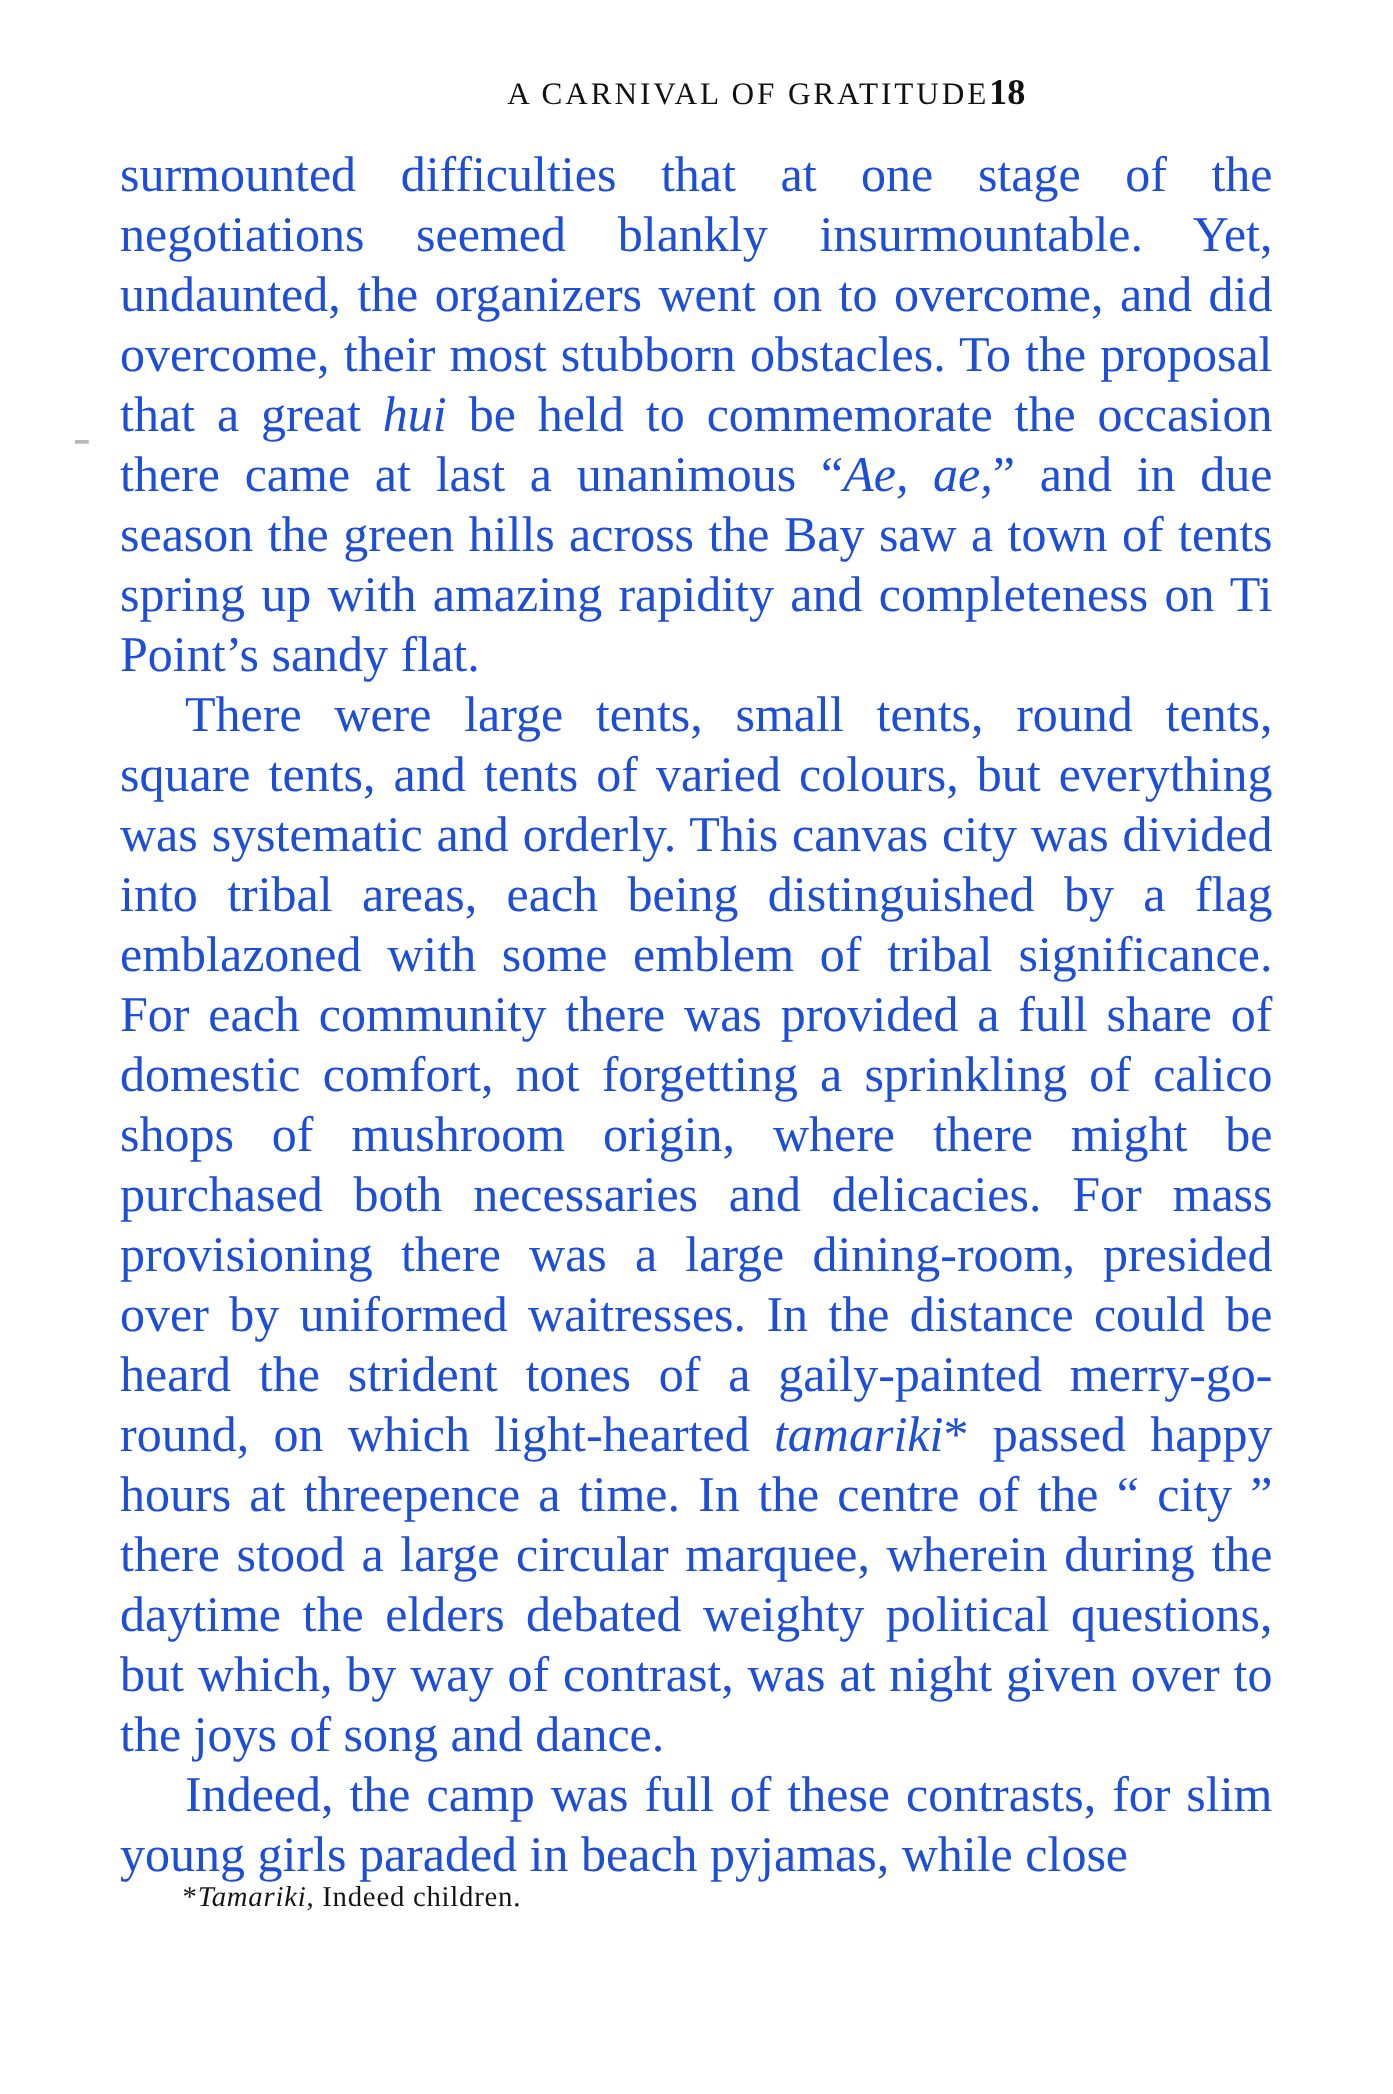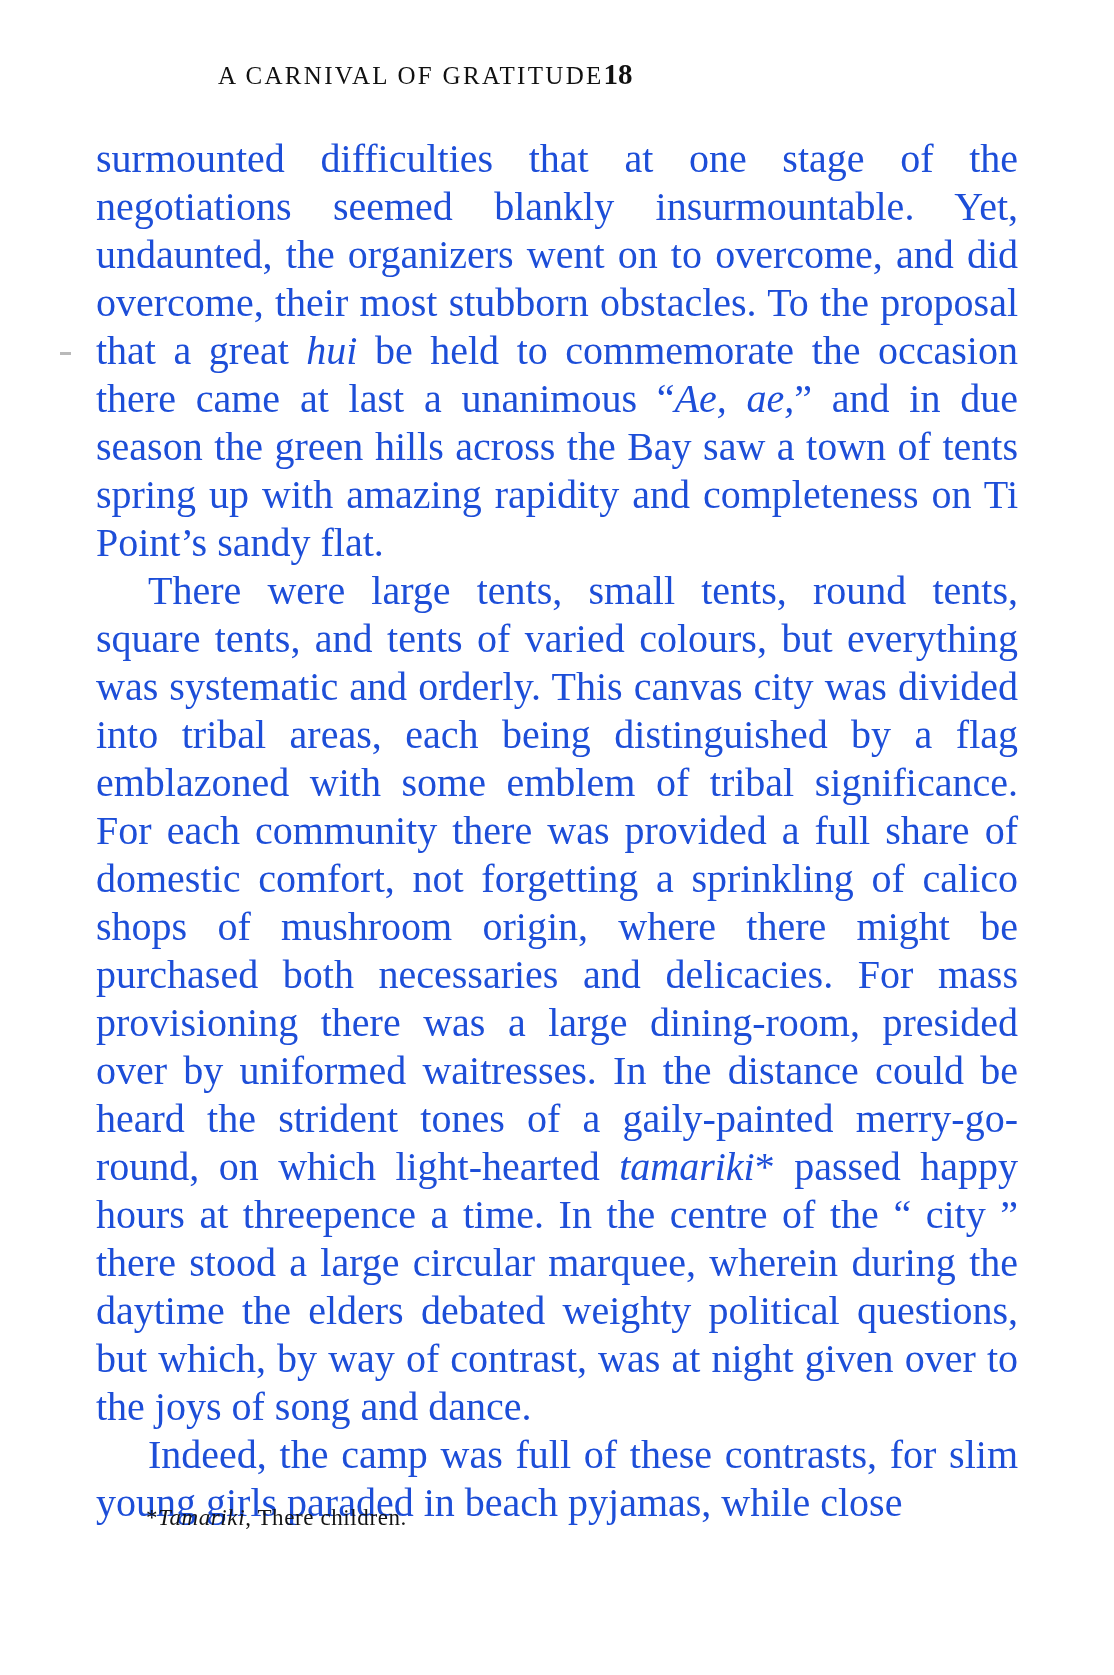--- a/index.html
+++ b/index.html
@@ -27,9 +27,9 @@
   .running-head {
     display: flex;
     align-items: baseline;
-    justify-content: flex-start;
+    justify-content: center;
     padding: 0 10px 0 122px;
-    margin-bottom: 44px;
+    margin-bottom: 25px;
   }
   .head-title {
     font-family: "Liberation Serif", serif;

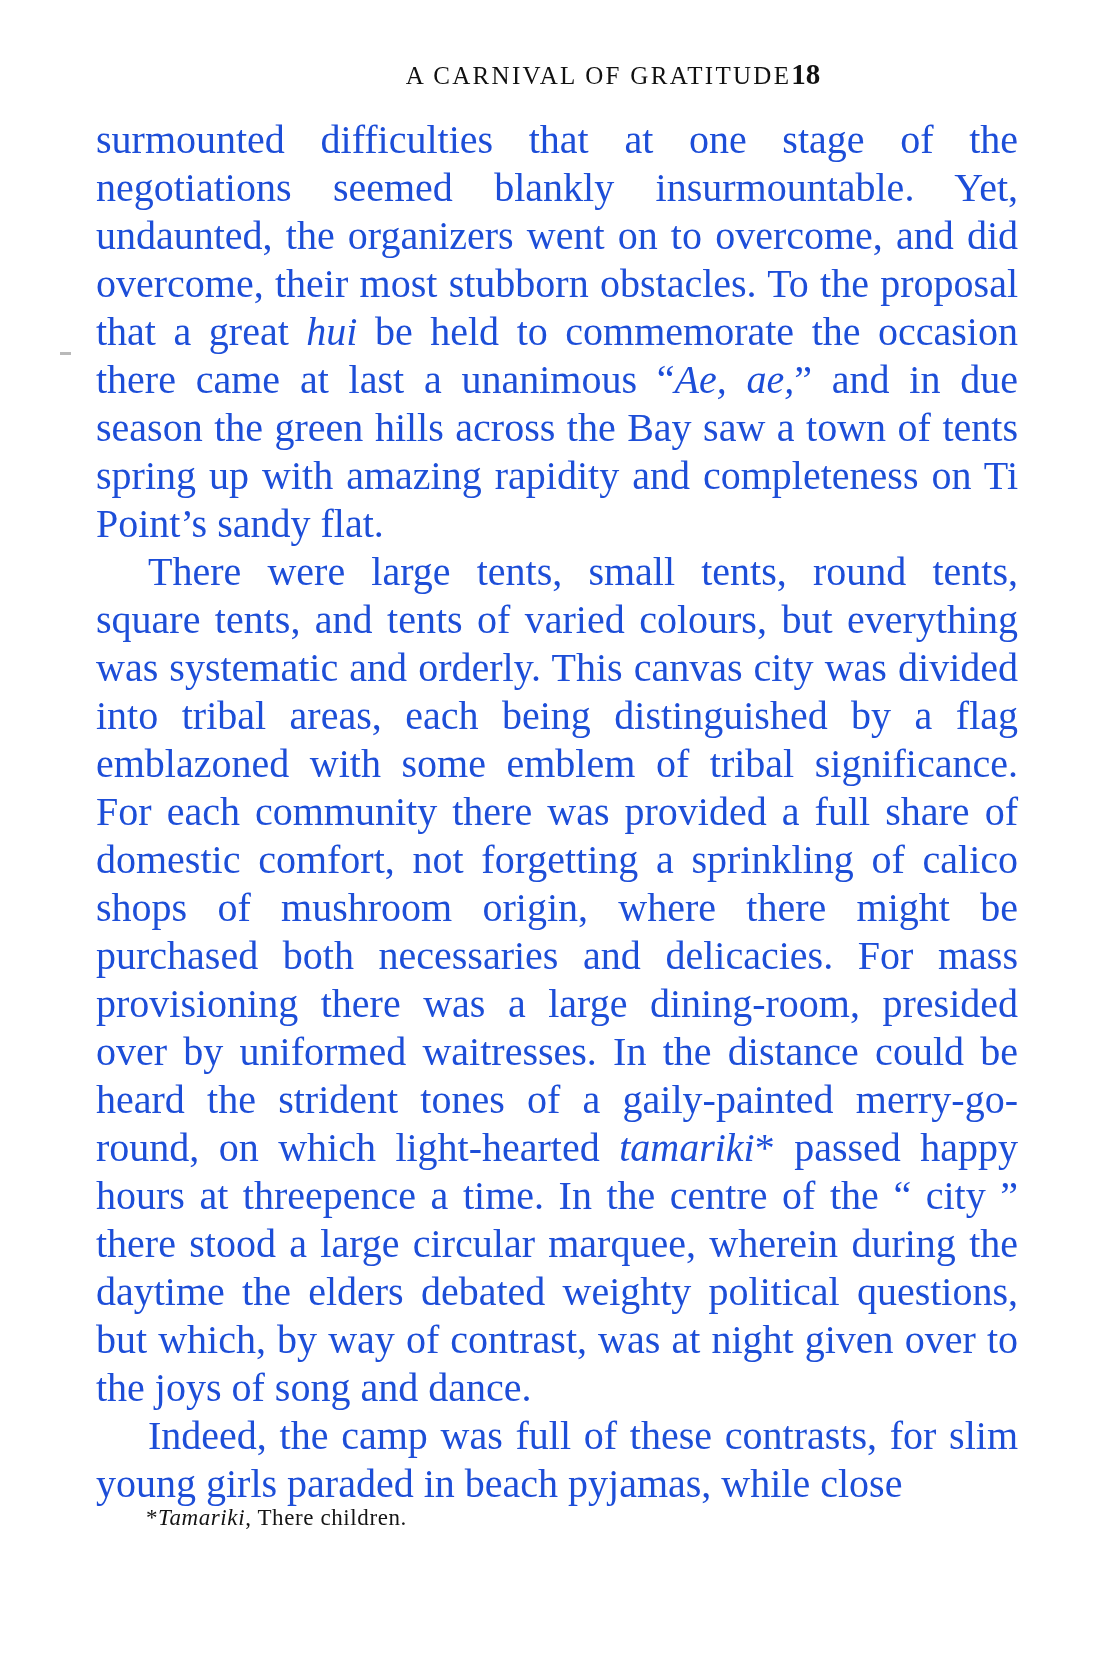--- a/index.html
+++ b/index.html
@@ -104,7 +104,7 @@
     </div>
 
   <div class="footnote">
-    <span>*</span><span class="fn-term">Tamariki</span><span>, There children.</span>
+    <span>*</span><span class="fn-term">Tamariki</span><span>, Indeed children.</span>
   </div>
 
 </div>

